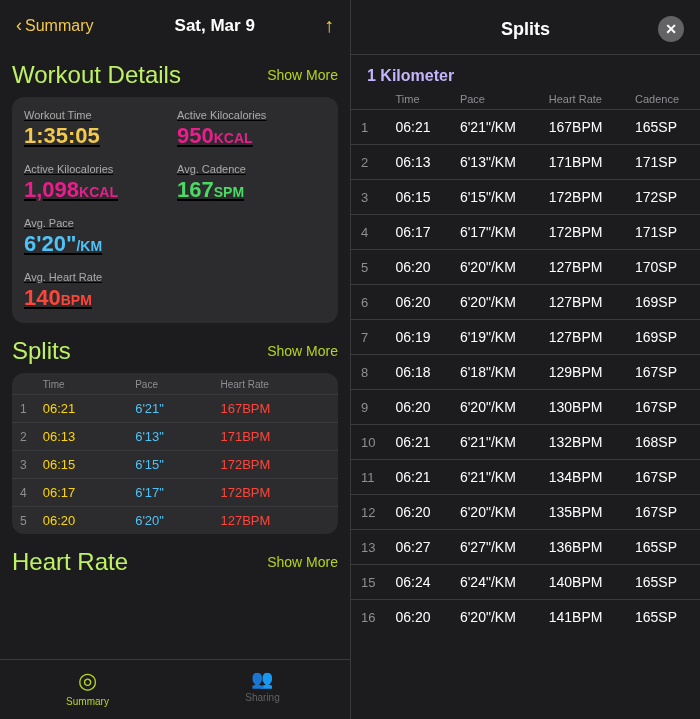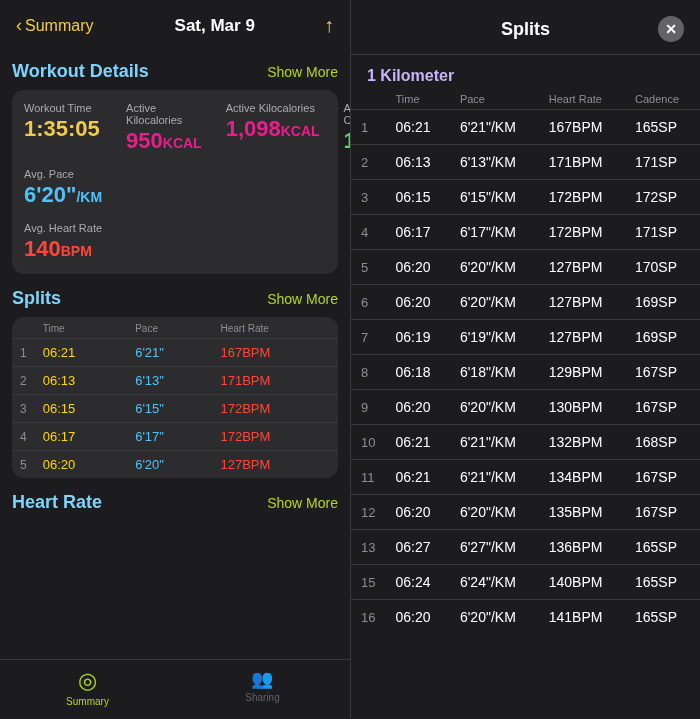--- a/index.html
+++ b/index.html
@@ -69,9 +69,9 @@
       margin: 14px 0 8px;
     }
     .section-title {
-      font-size: 18px;
-      font-weight: 700;
-      color: #7dd3fc;
+      font-size: 24px;
+      font-weight: 400;
+      color: #bef264;
     }
     .show-more {
       font-size: 14px;

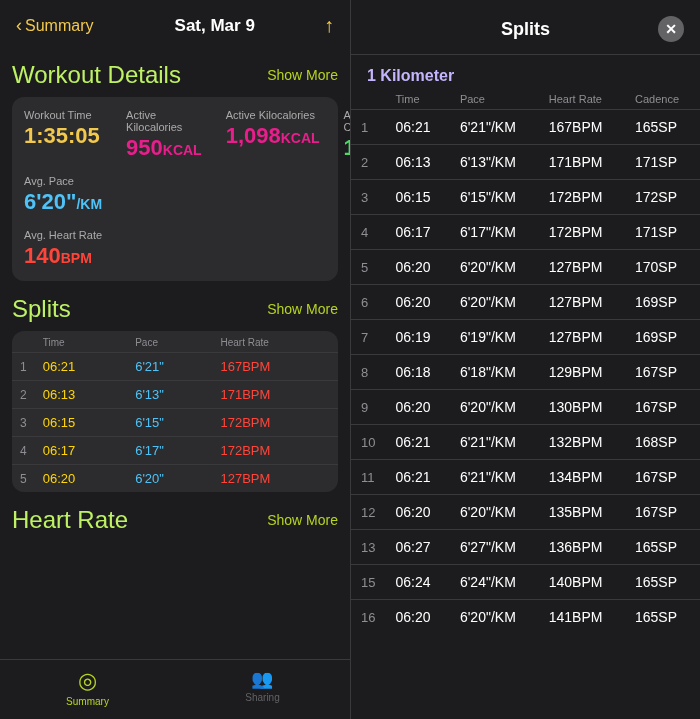--- a/index.html
+++ b/index.html
@@ -87,8 +87,9 @@
     }
     .workout-grid {
       display: grid;
-      grid-template-columns: 1fr 1fr 1fr 1fr;
-      gap: 14px 24px;
+      grid-template-columns: 1fr 1fr;
+      gap: 14px 4px;
+      text-decoration: underline;
     }
     .metric-label {
       font-size: 11px;

